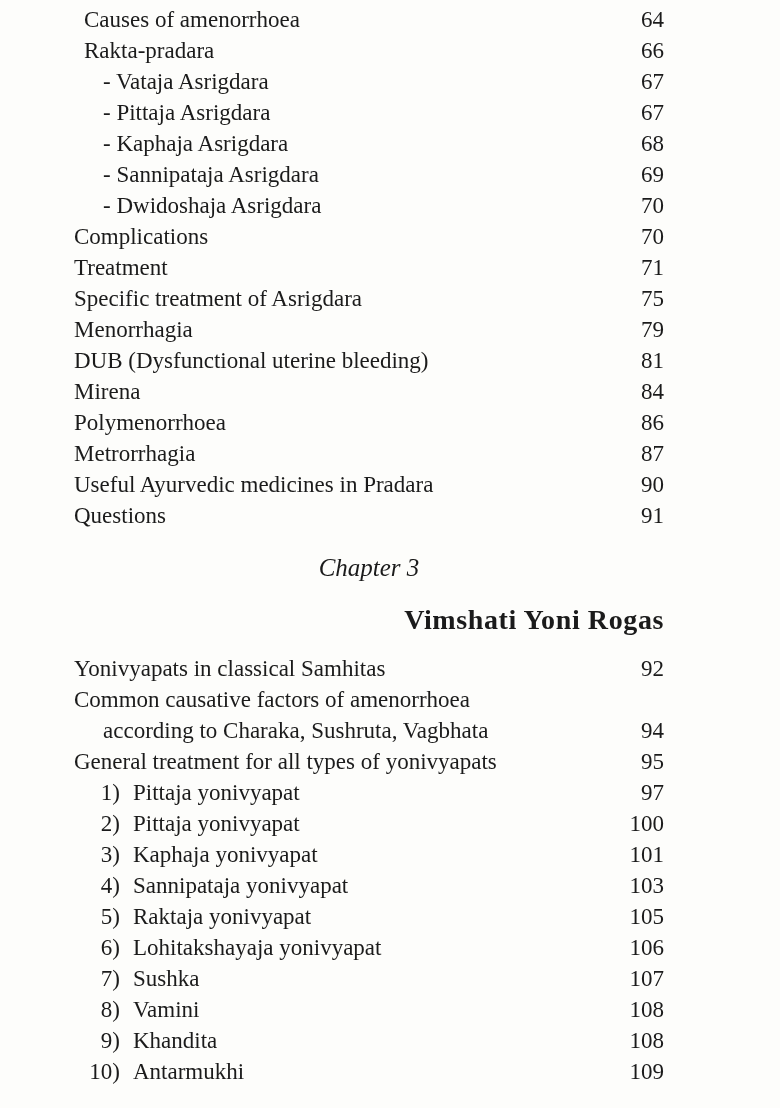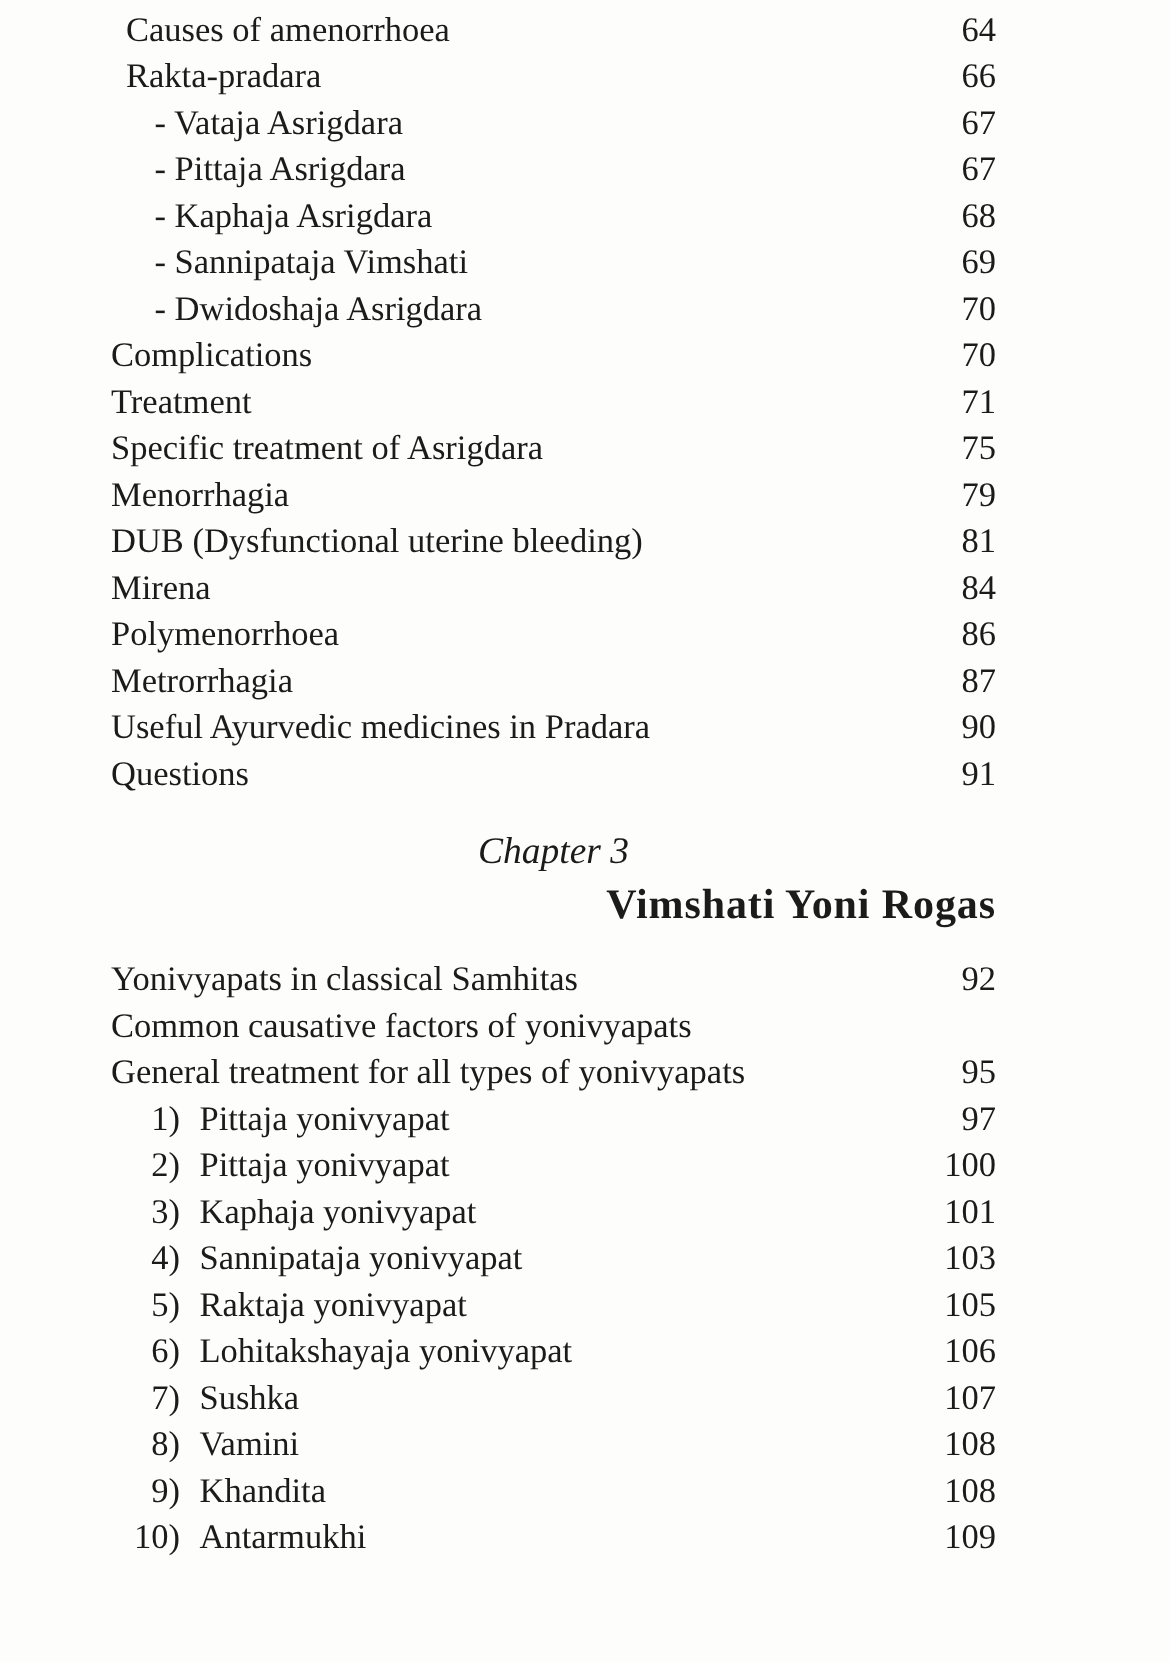--- a/index.html
+++ b/index.html
@@ -98,7 +98,7 @@
 
       <div class="toc-row indent-2">
 
-        <span class="label">- Sannipataja Vimshati</span>
+        <span class="label">- Sannipataja Asrigdara</span>
         <span class="page-num">69</span>
       </div>
 

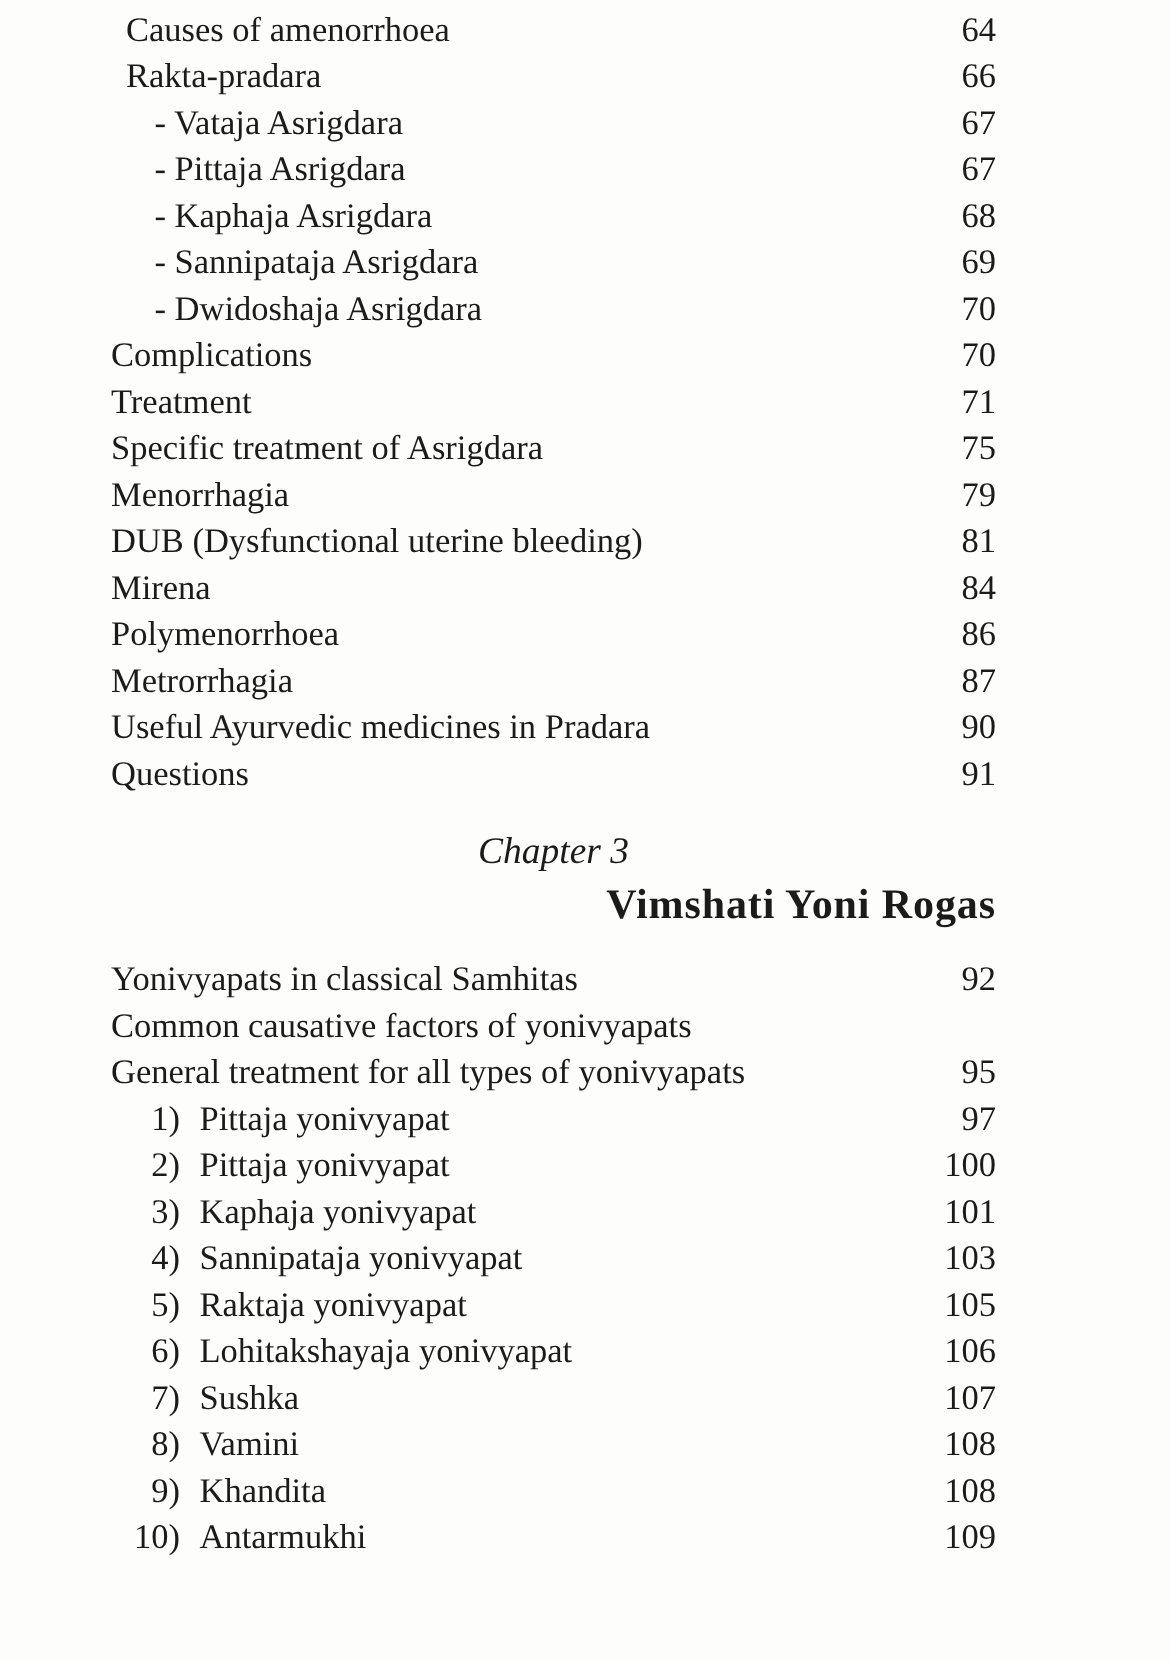--- a/index.html
+++ b/index.html
@@ -48,7 +48,7 @@
     font-style: italic;
     font-size: 25px;
     line-height: 30px;
-    margin: 22px 0 4px 0;
+    margin: 22px 0 20px 0;
   }
   .chapter-title {
     text-align: right;

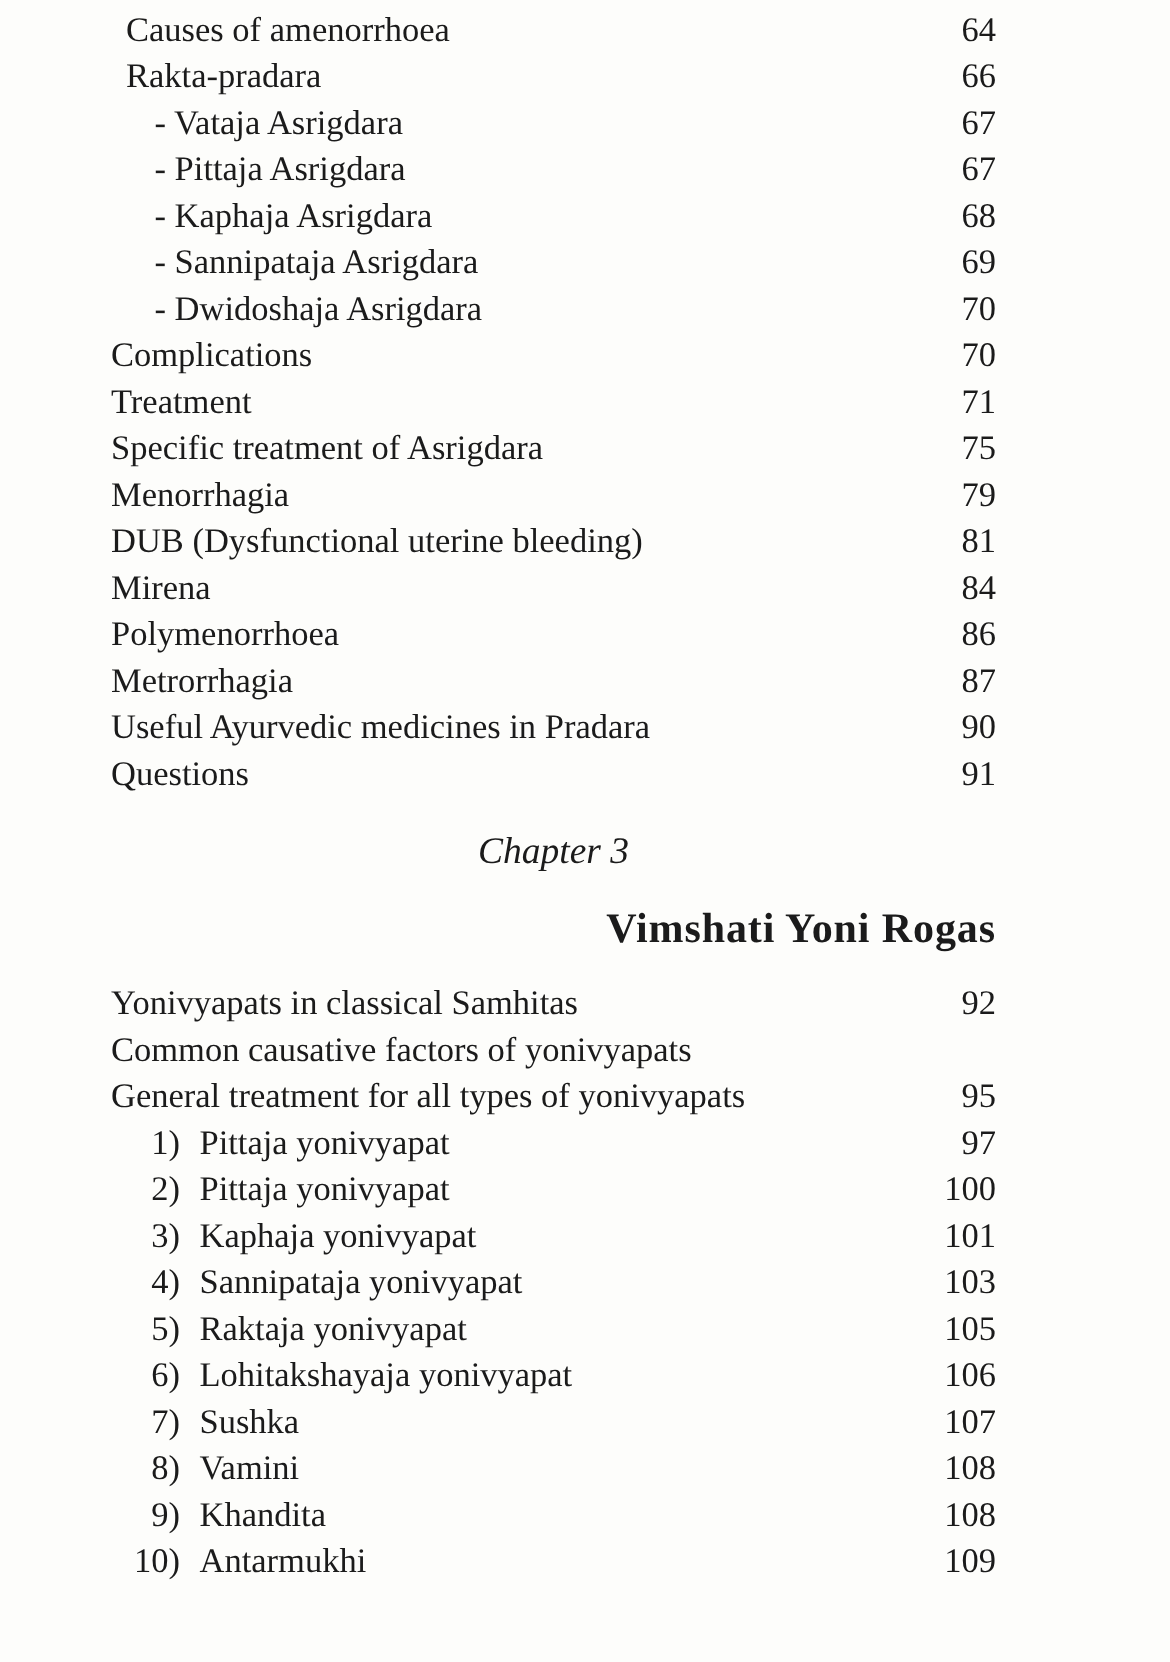--- a/index.html
+++ b/index.html
@@ -183,7 +183,7 @@
 
       <div class="toc-row indent-0">
 
-        <span class="label">Common causative factors of yonivyapats</span>
+        <span class="label">Common causative factors of amenorrhoea</span>
 
       </div>
 

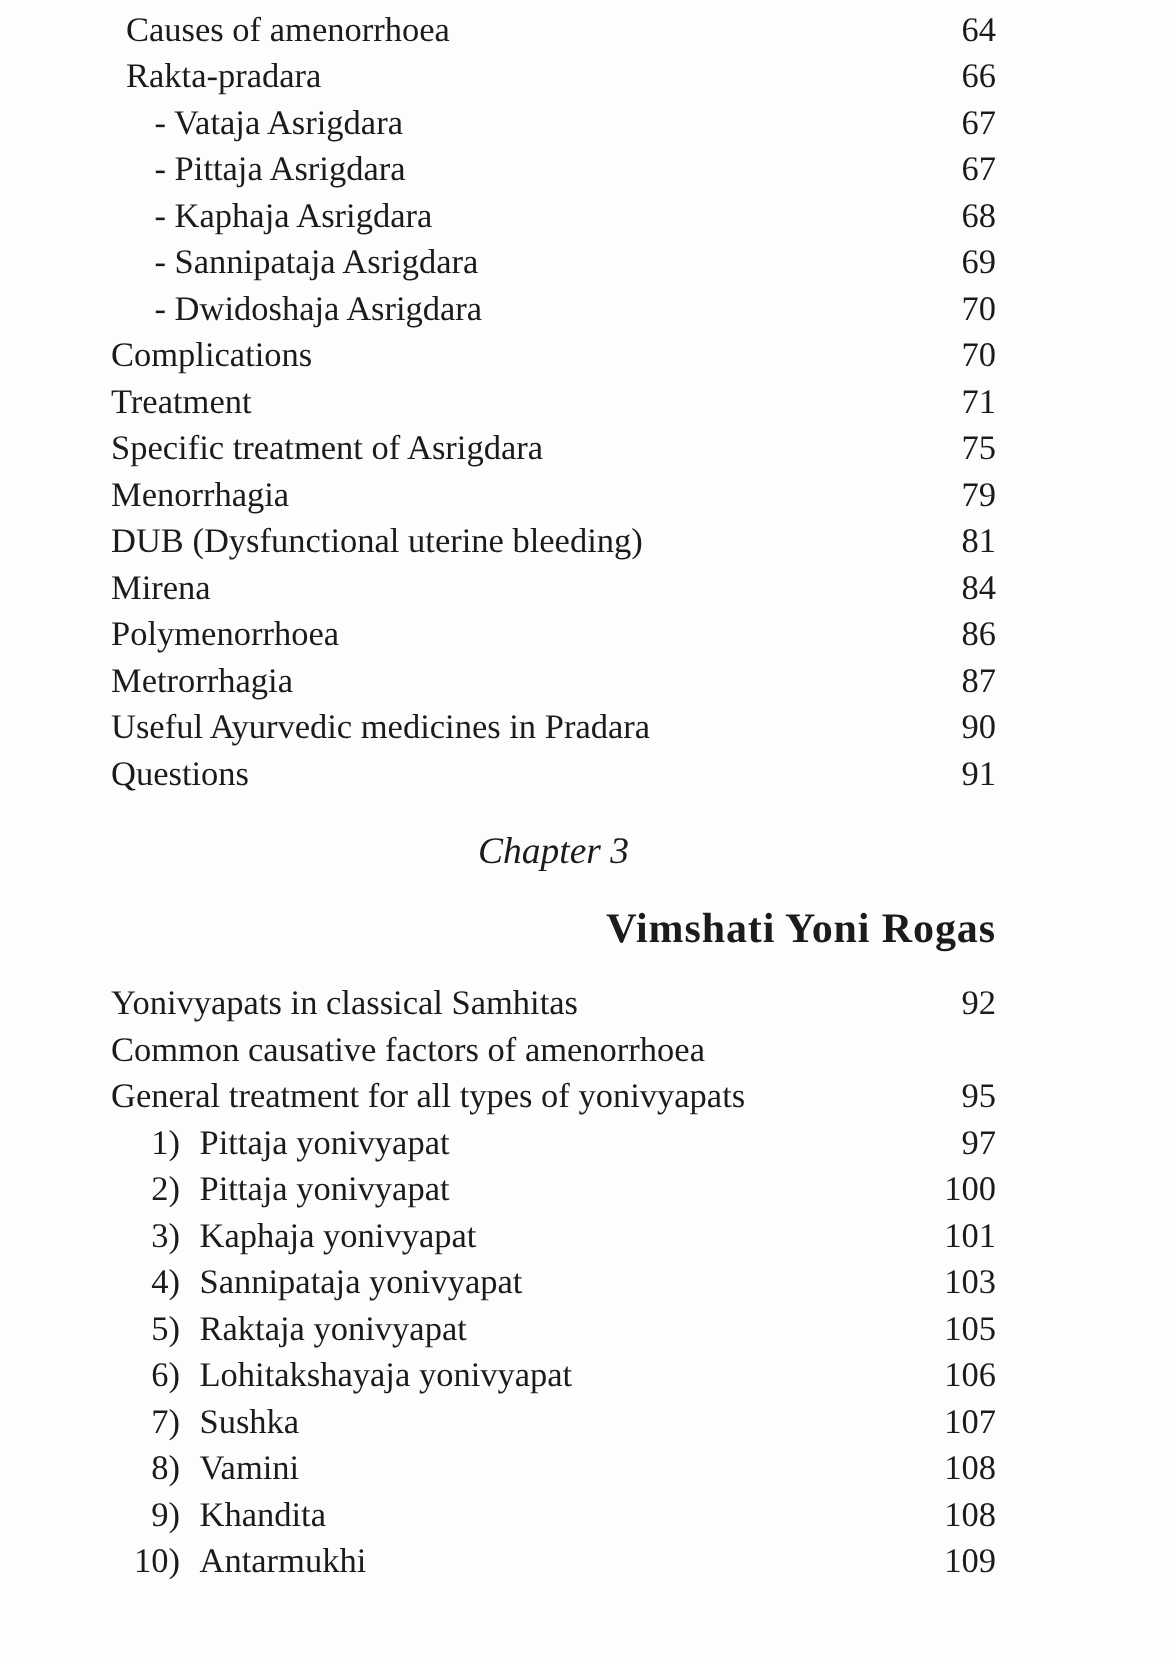--- a/index.html
+++ b/index.html
@@ -187,6 +187,11 @@
 
       </div>
 
+      <div class="toc-row indent-2">
+
+        <span class="label">according to Charaka, Sushruta, Vagbhata</span>
+        <span class="page-num">94</span>
+      </div>
 
       <div class="toc-row indent-0">
 

